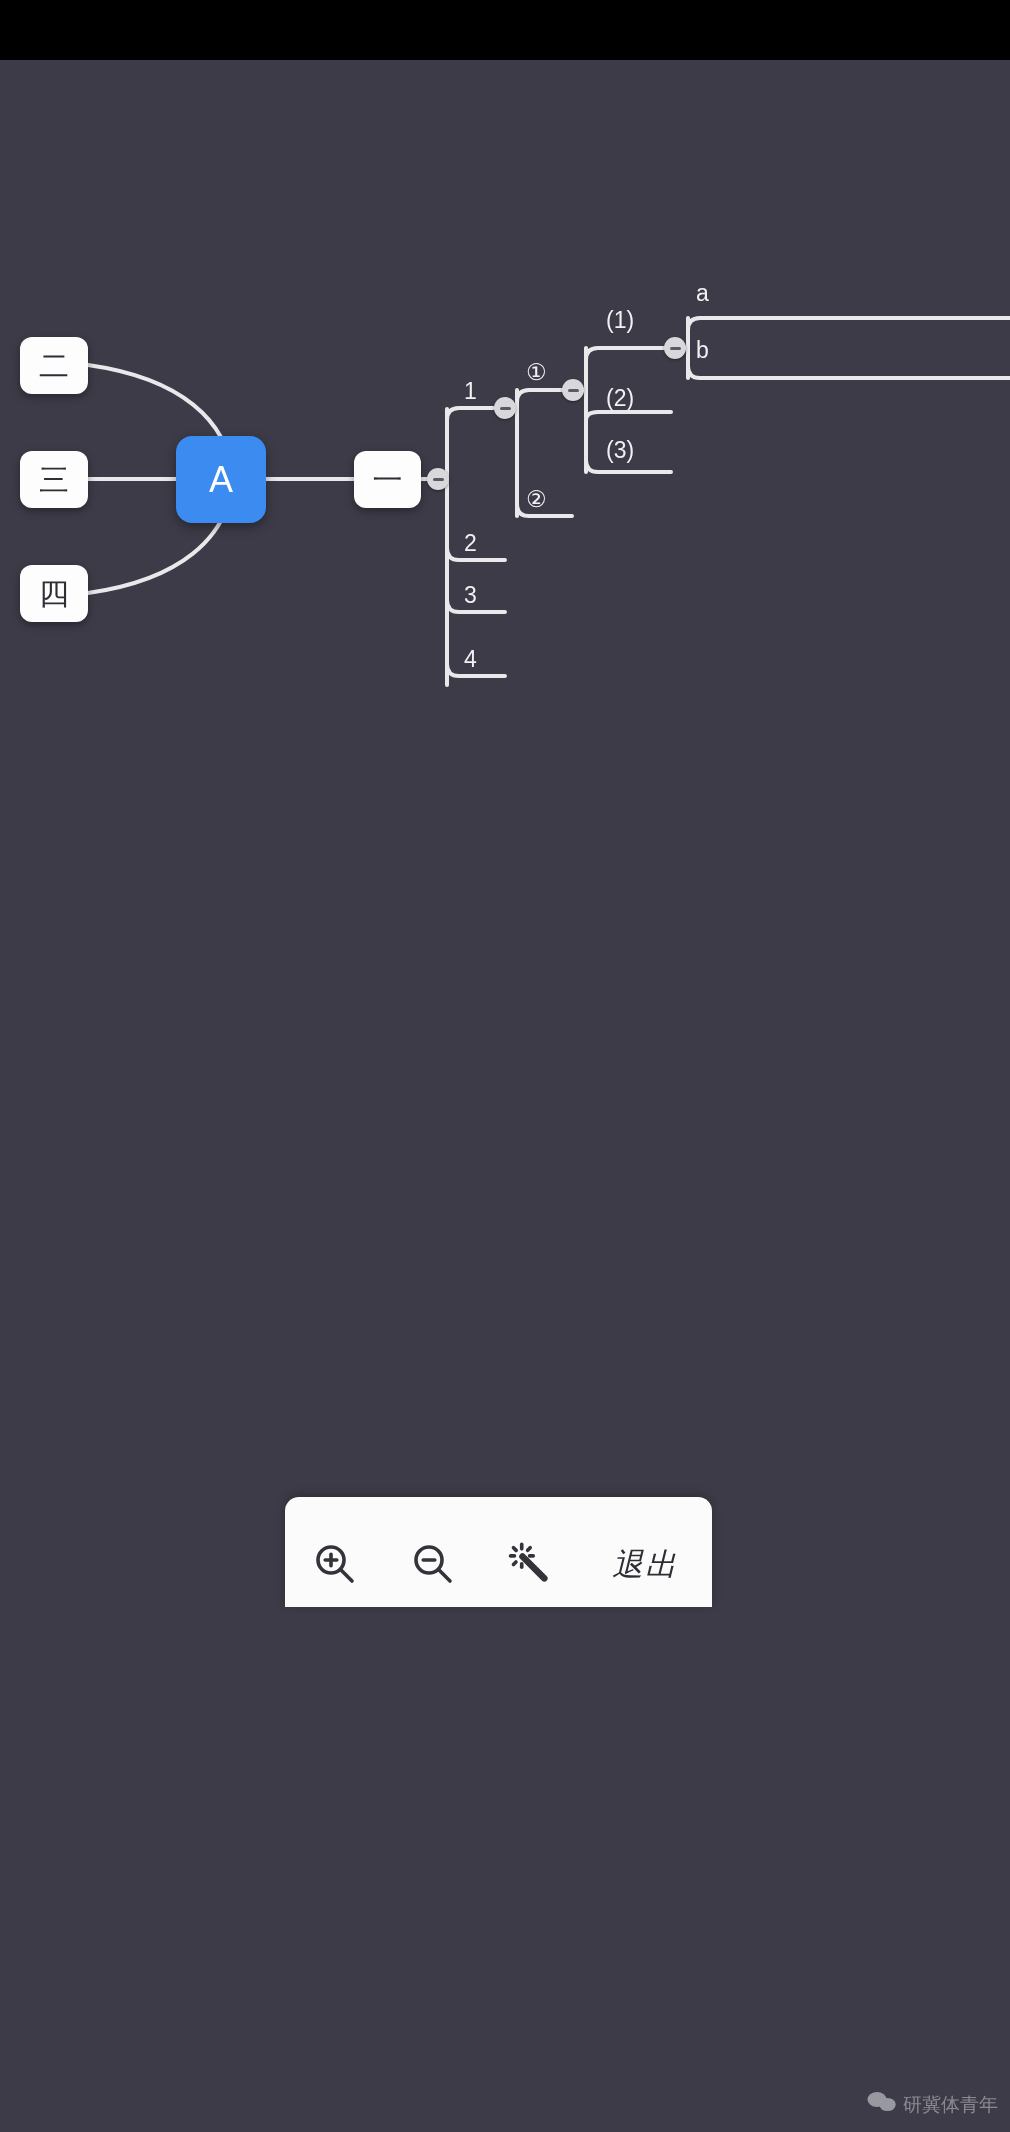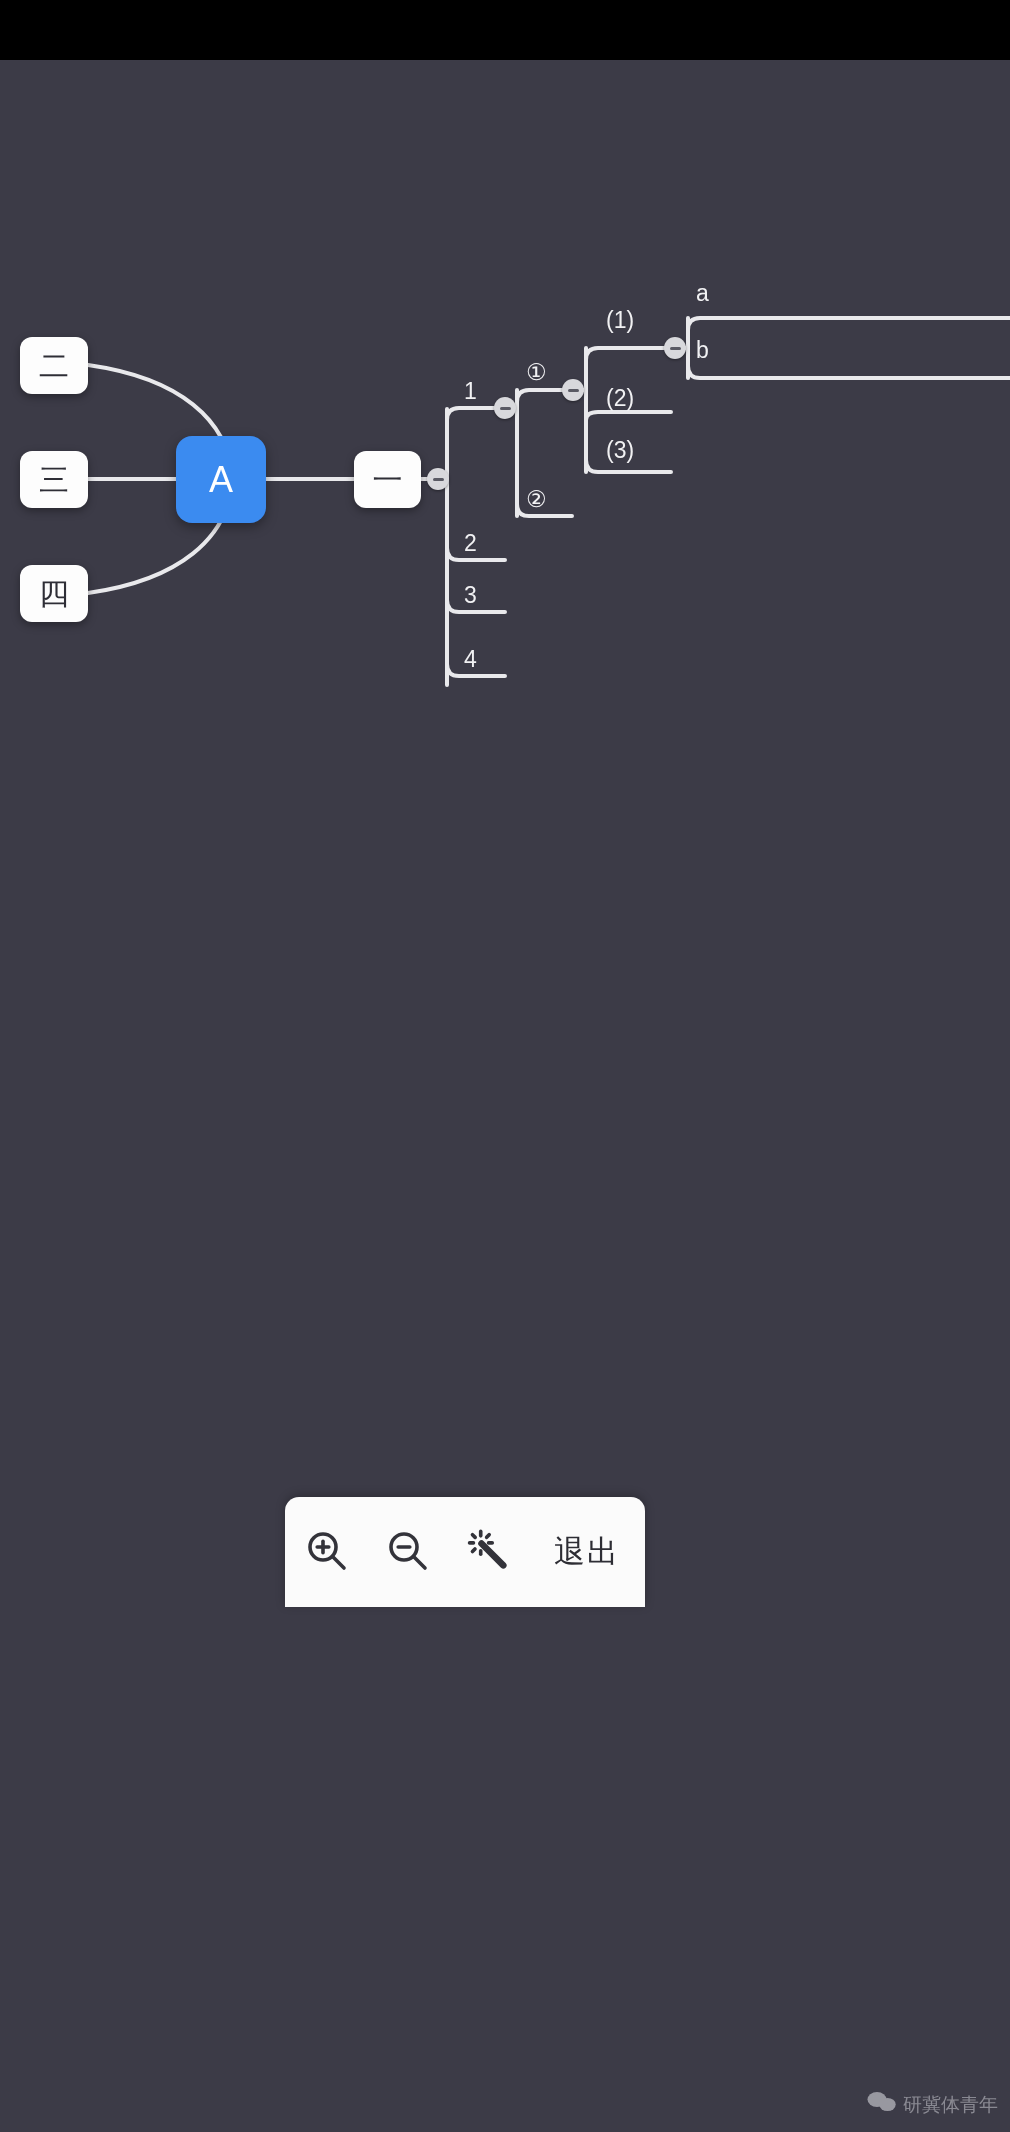--- a/index.html
+++ b/index.html
@@ -47,10 +47,11 @@
 
   
   #toolbar{
-    position:absolute;left:285px;top:1437px;width:360px;height:110px;
+    position:absolute;left:285px;top:1437px;width:427px;height:110px;
     background:#fbfbfb;border-radius:14px 14px 0 0;
-    display:flex;align-items:center;justify-content:space-around;
+    display:flex;align-items:flex-end;justify-content:space-around;
     box-shadow:0 -2px 10px rgba(0,0,0,.25);
+    font-style:italic;
   }
   .tbtn{
     display:flex;align-items:center;justify-content:center;

